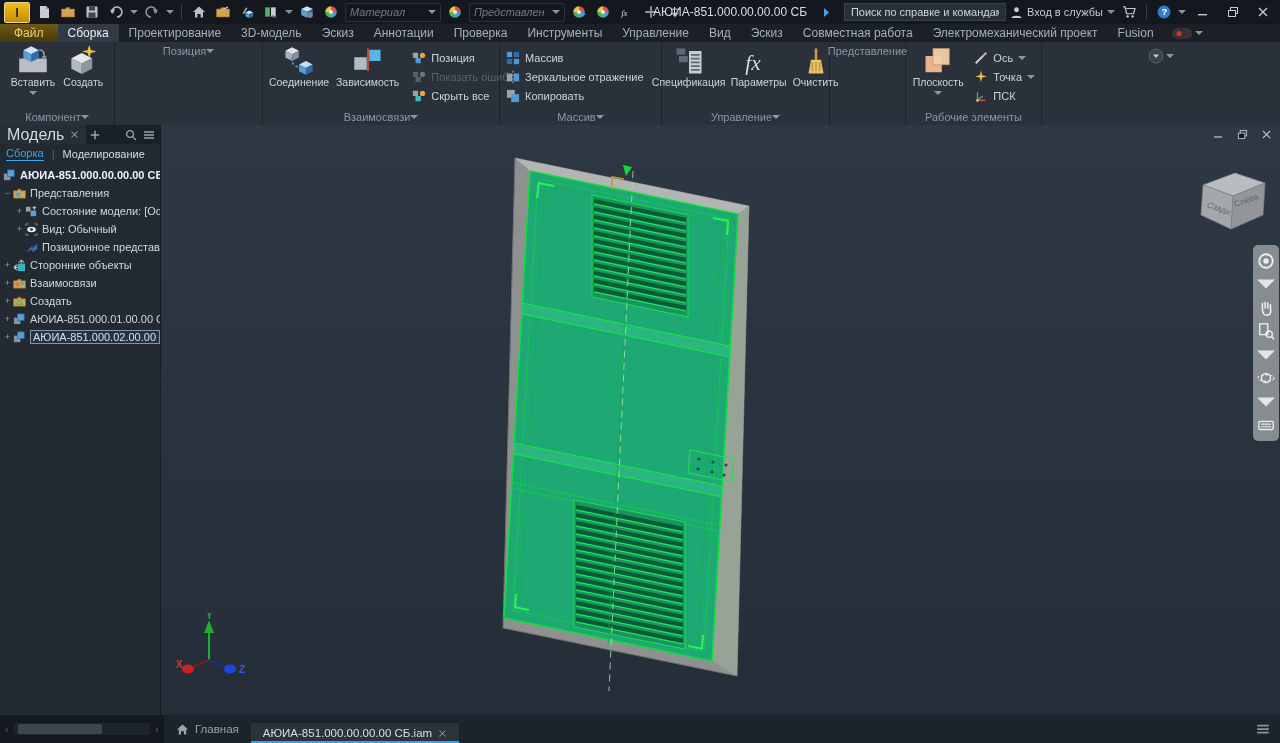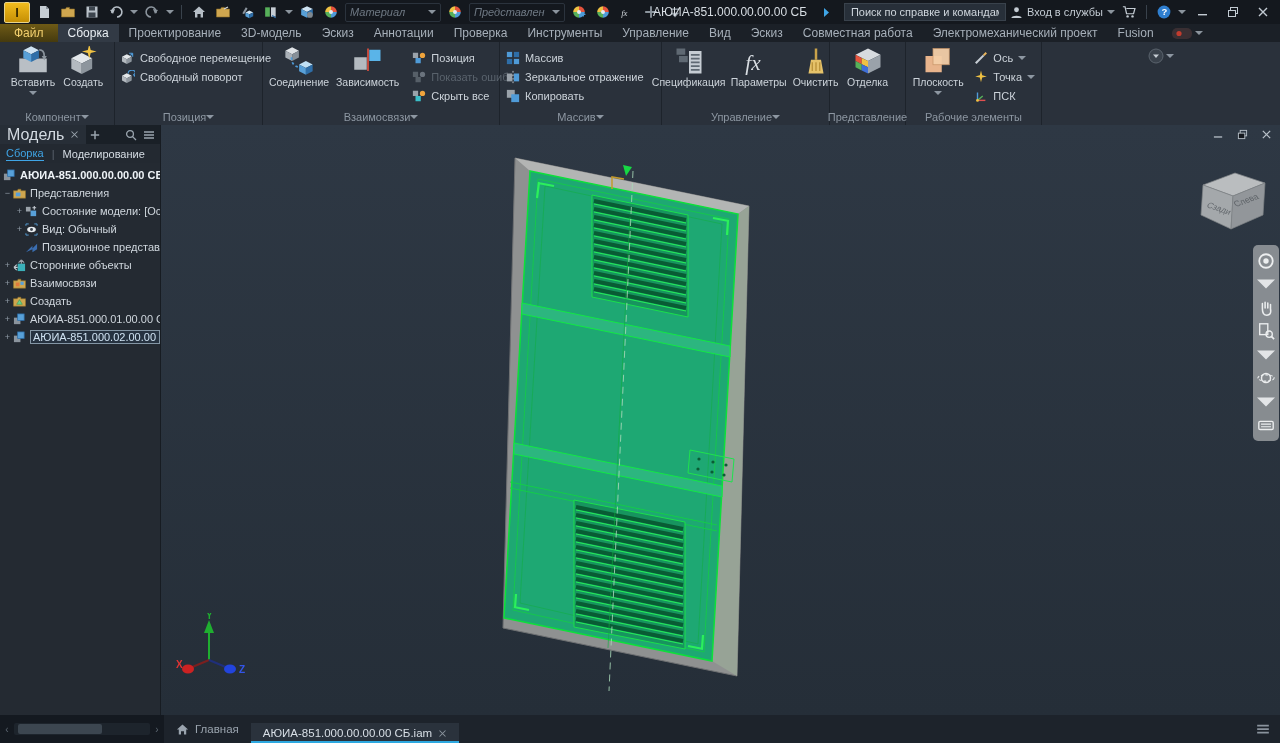--- a/index.html
+++ b/index.html
@@ -389,29 +389,6 @@
     </div>
 
     <div class="rpanel" style="width:148px">
-      <div class="rbody">
-          <div class="col">
-        <div class="listbtn">
-          <svg class="sic" viewBox="0 0 24 24">
-                <g style="--top:#e3e7ea;--left:#b4bac0;--right:#8d959d">
-                  <use href="#cube" x="0" y="4" width="20" height="20"></use>
-                </g>
-                <path d="M14,4 h6 M20,4 v6 M20,4 l-4,4" stroke="#4f9bd8" stroke-width="1.8" fill="none"></path>
-              </svg>
-          <span>Свободное перемещение</span>
-        </div>
-        <div class="listbtn">
-          <svg class="sic" viewBox="0 0 24 24">
-                <g style="--top:#e3e7ea;--left:#b4bac0;--right:#8d959d">
-                  <use href="#cube" x="0" y="4" width="20" height="20"></use>
-                </g>
-                <path d="M13,6 a6,4 0 1 1 8,2" stroke="#4f9bd8" stroke-width="1.8" fill="none"></path>
-                <polygon points="21,10 24,7 24,12" fill="#4f9bd8"></polygon>
-              </svg>
-          <span>Свободный поворот</span>
-        </div>
-      </div>
-        </div>
       <div class="rlabel">
         <span>Позиция</span>
         <svg width="8" height="6" color="#8d97a2">

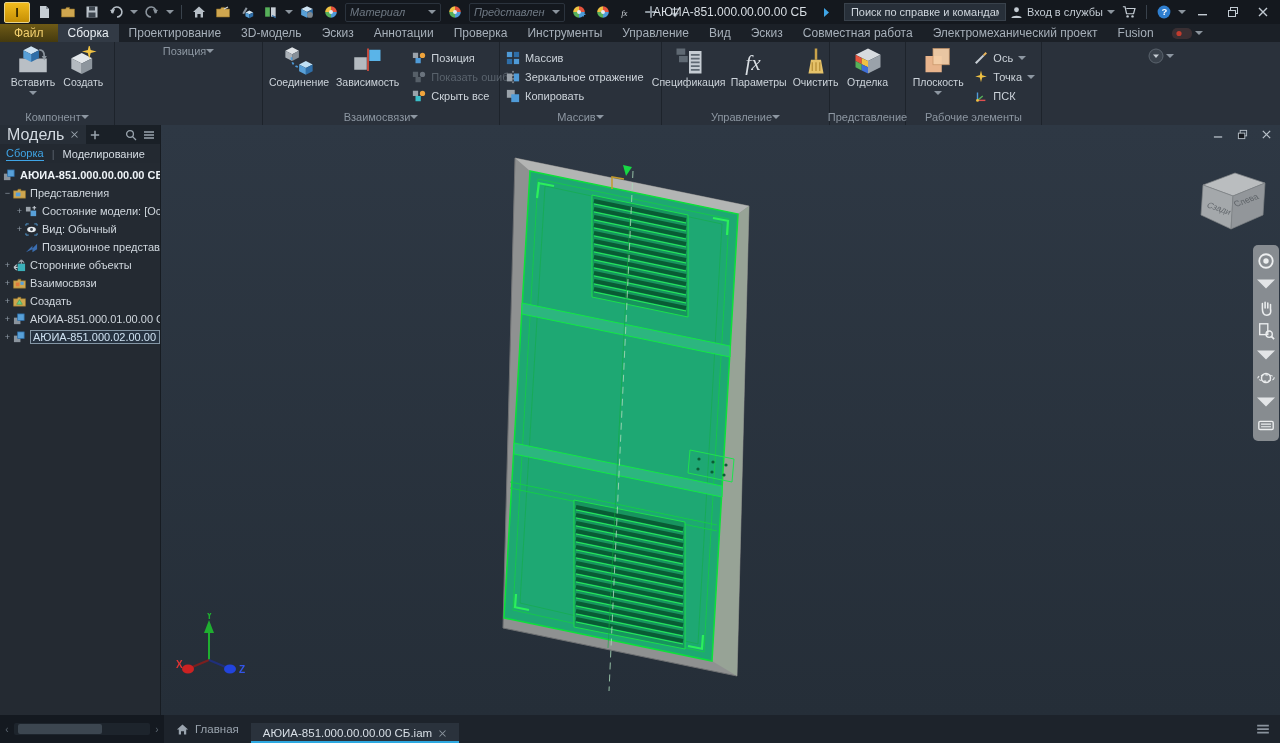--- a/index.html
+++ b/index.html
@@ -526,19 +526,6 @@
     </div>
 
     <div class="rpanel" style="width:76px">
-      <div class="rbody" style="justify-content:center">
-        <div class="bigbtn" style="width:64px">
-          <svg class="bic" viewBox="0 0 24 24">
-            <polygon points="12,2 22,7 12,12 2,7" fill="#d7dbdf"></polygon>
-            <polygon points="2,7 7,9.5 7,14.5 2,12" fill="#e5533d"></polygon>
-              <polygon points="7,9.5 12,12 12,17 7,14.5" fill="#f0c243"></polygon>
-            <polygon points="2,12 7,14.5 7,19.5 2,17" fill="#57b05a"></polygon>
-              <polygon points="7,14.5 12,17 12,22 7,19.5" fill="#3f6fd8"></polygon>
-            <polygon points="12,12 22,7 22,17 12,22" fill="#9aa2aa"></polygon>
-          </svg>
-          <span class="lbl">Отделка</span>
-        </div>
-      </div>
       <div class="rlabel">
         <span>Представление</span>
       </div>

